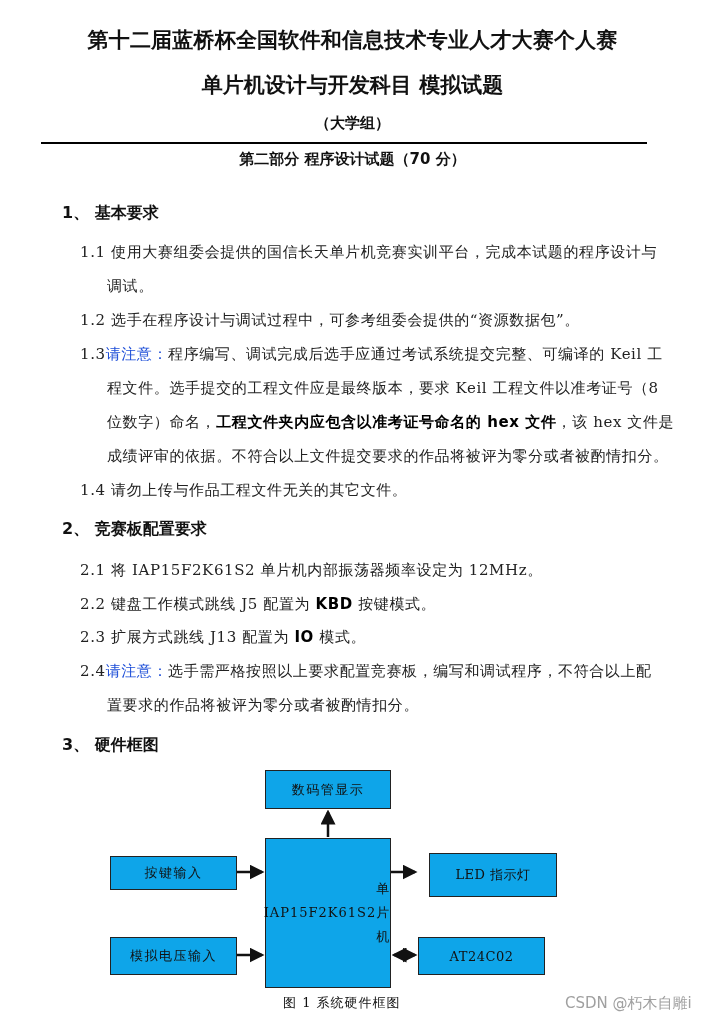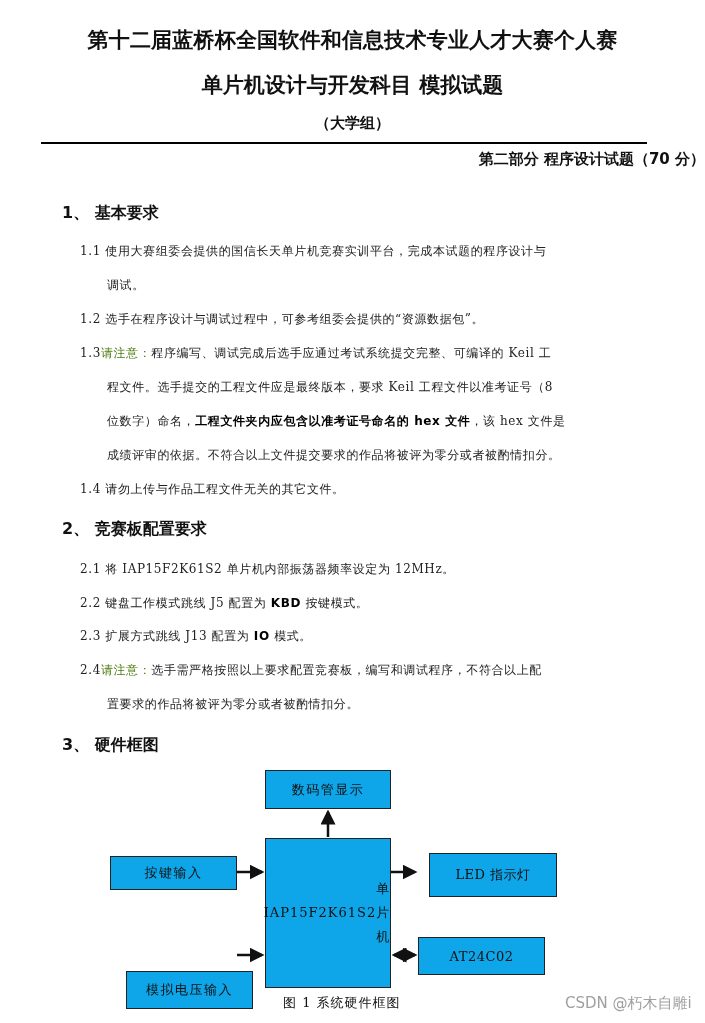--- a/index.html
+++ b/index.html
@@ -11,7 +11,7 @@
   #t2 { top:71px; font-size:21px; }
   #t3 { top:114px; font-size:15px; font-weight:bold; }
   #rule { left:41px; top:142px; width:606px; height:2px; background:#000; }
-  #part { left:0; width:705px; top:150px; text-align:right; font-family:"DejaVu Sans","Liberation Sans",sans-serif; font-weight:bold; font-size:15px; }
+  #part { left:0; width:705px; top:150px; text-align:center; font-family:"DejaVu Sans","Liberation Sans",sans-serif; font-weight:bold; font-size:15px; }
   .h { font-family:"DejaVu Sans","Liberation Sans",sans-serif; font-weight:bold; font-size:16px; left:62px; }
   .p { font-size:12px; letter-spacing:0.6px; white-space:nowrap; color:#222; }
   .red { color:#4d7c0f; }

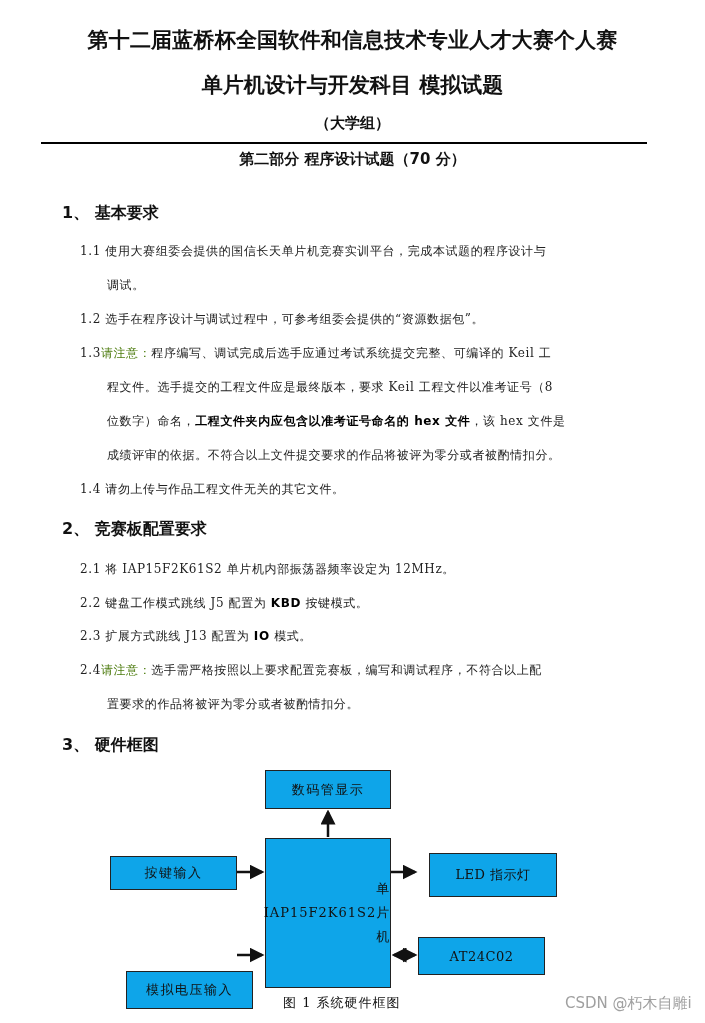--- a/index.html
+++ b/index.html
@@ -13,7 +13,7 @@
   #rule { left:41px; top:142px; width:606px; height:2px; background:#000; }
   #part { left:0; width:705px; top:150px; text-align:center; font-family:"DejaVu Sans","Liberation Sans",sans-serif; font-weight:bold; font-size:15px; }
   .h { font-family:"DejaVu Sans","Liberation Sans",sans-serif; font-weight:bold; font-size:16px; left:62px; }
-  .p { font-size:12px; letter-spacing:0.6px; white-space:nowrap; color:#222; }
+  .p { font-size:15px; letter-spacing:0.6px; white-space:nowrap; color:#222; }
   .red { color:#4d7c0f; }
   b.bold { font-family:"DejaVu Sans","Liberation Sans",sans-serif; font-weight:bold; color:#000; }
   .box { position:absolute; border:1.5px solid #222; background:#0ea5e9; display:flex; align-items:center; justify-content:center; font-size:13px; letter-spacing:1.5px; box-sizing:border-box; text-align:center; }

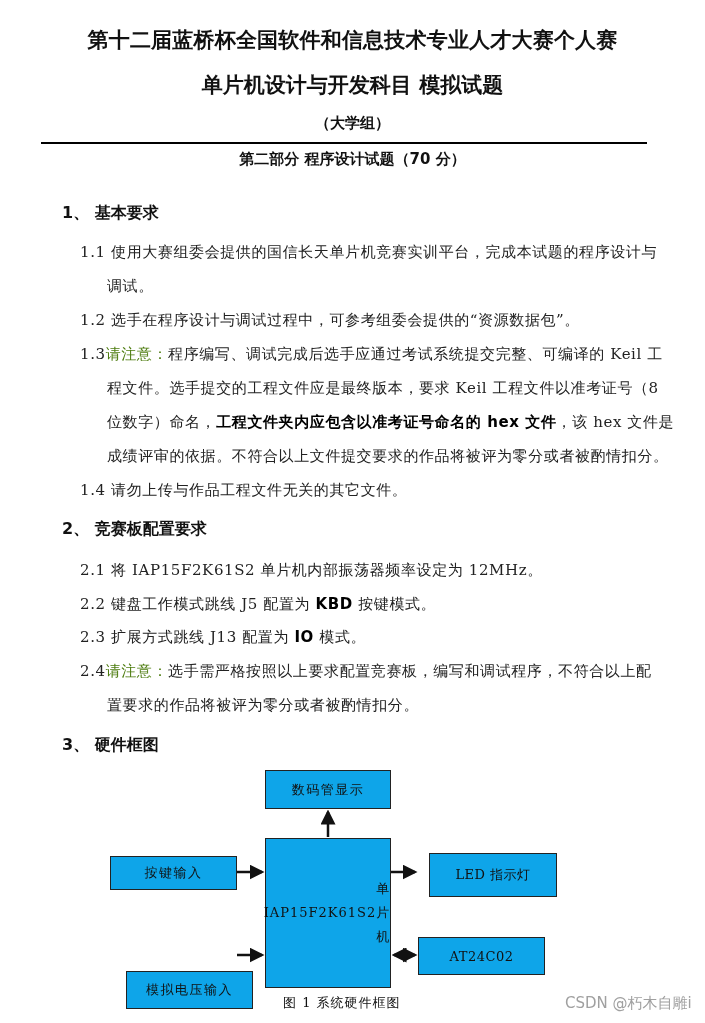--- a/index.html
+++ b/index.html
@@ -14,7 +14,7 @@
   #part { left:0; width:705px; top:150px; text-align:center; font-family:"DejaVu Sans","Liberation Sans",sans-serif; font-weight:bold; font-size:15px; }
   .h { font-family:"DejaVu Sans","Liberation Sans",sans-serif; font-weight:bold; font-size:16px; left:62px; }
   .p { font-size:15px; letter-spacing:0.6px; white-space:nowrap; color:#222; }
-  .red { color:#4d7c0f; }
+  .red { color:#1d4ed8; }
   b.bold { font-family:"DejaVu Sans","Liberation Sans",sans-serif; font-weight:bold; color:#000; }
   .box { position:absolute; border:1.5px solid #222; background:#0ea5e9; display:flex; align-items:center; justify-content:center; font-size:13px; letter-spacing:1.5px; box-sizing:border-box; text-align:center; }
   .caption { font-size:13px; letter-spacing:1px; }

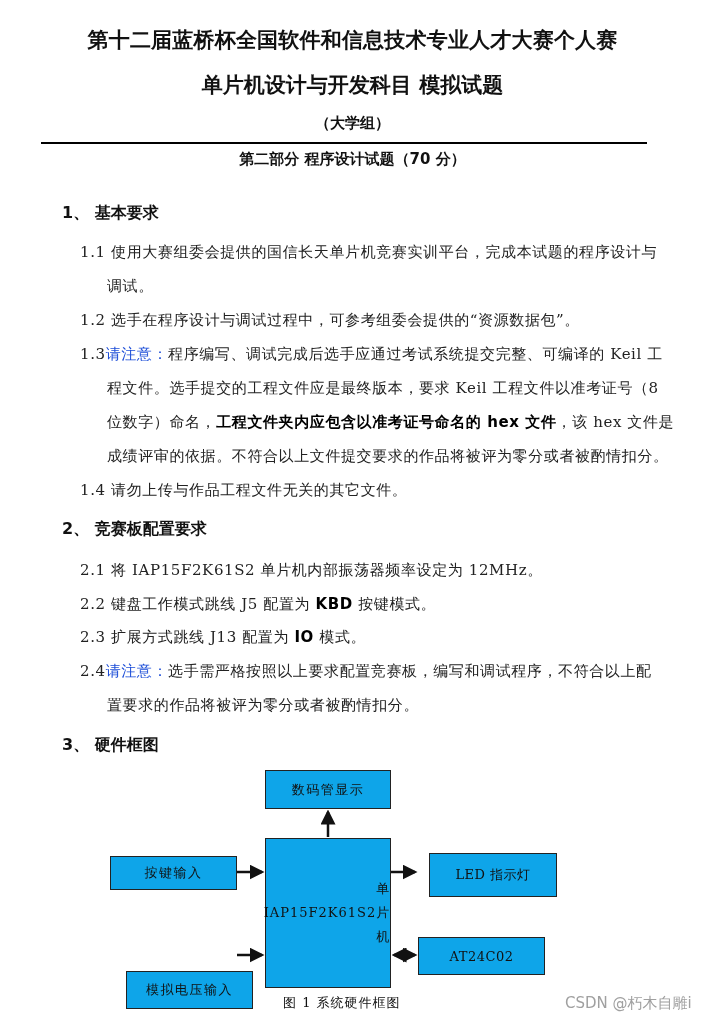--- a/index.html
+++ b/index.html
@@ -109,7 +109,7 @@
   <div class="box" style="left:110px; top:856px; width:127px; height:34px;">
     <span>按键输入</span>
   </div>
-  <div class="box" style="left:126px; top:937px; width:127px; height:38px;margin-top:34px;">
+  <div class="box" style="left:110px; top:937px; width:127px; height:38px;">
     <span>模拟电压输入</span>
   </div>
   <div class="box" style="left:429px; top:853px; width:128px; height:44px; letter-spacing:0.5px;">

